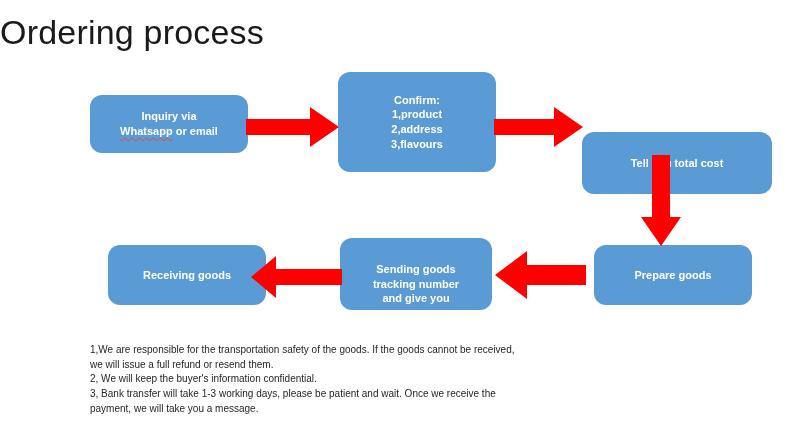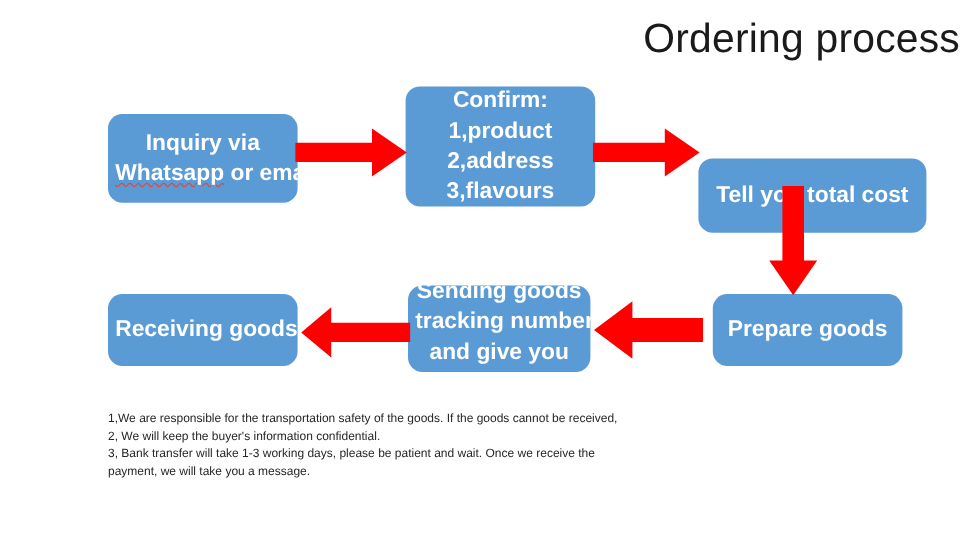--- a/index.html
+++ b/index.html
@@ -21,7 +21,7 @@
     left: 0;
     top: 14px;
     width: 800px;
-    text-align: right;
+    text-align: left;
     font-size: 34px;
     font-weight: 400;
     color: #1a1a1a;

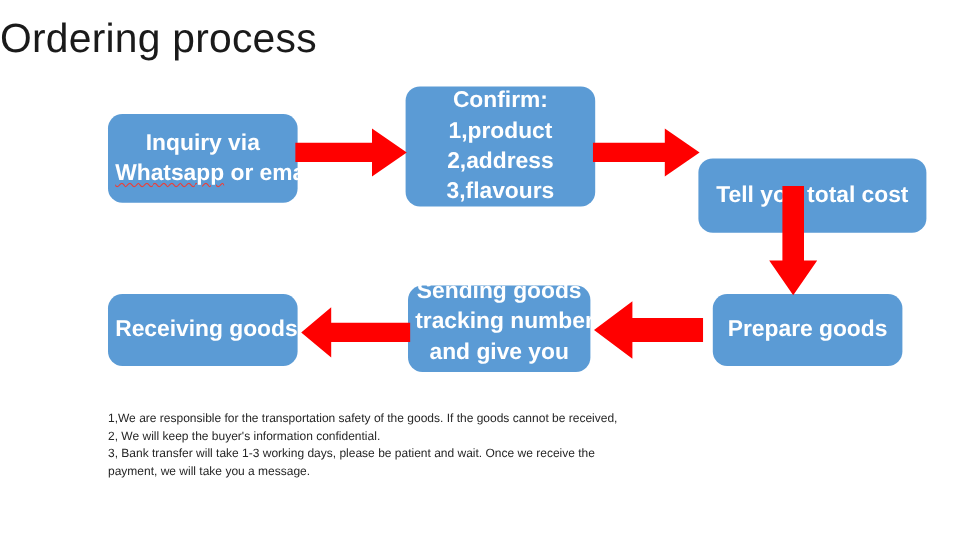--- a/index.html
+++ b/index.html
@@ -35,7 +35,7 @@
     border-radius: 12px;
     color: #ffffff;
     font-weight: bold;
-    font-size: 19px;
+    font-size: 11px;
     line-height: 1.33;
     display: flex;
     align-items: center;

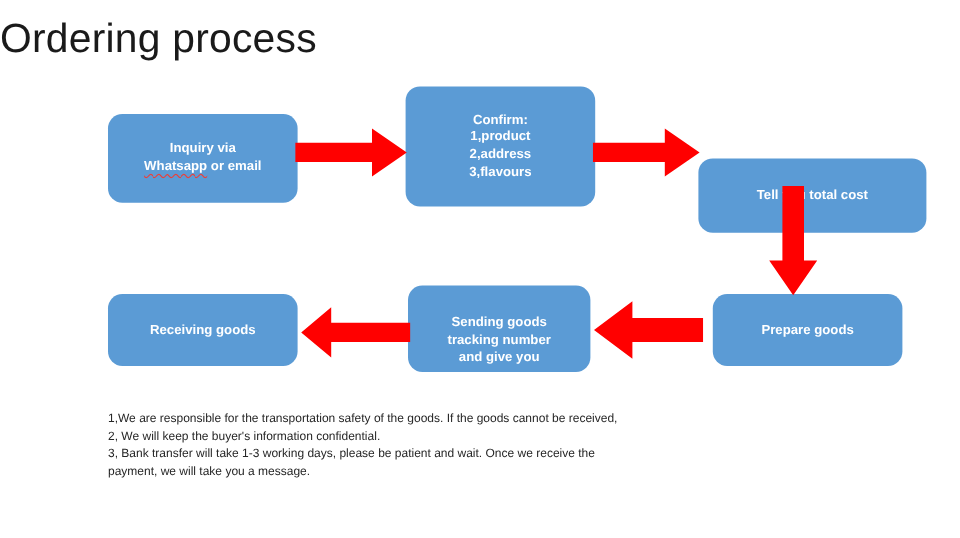--- a/index.html
+++ b/index.html
@@ -54,7 +54,7 @@
   }
 
   
-  #node-inquiry  { left: 90px;  top: 95px;  width: 158px; height: 74px; }
+  #node-inquiry  { left: 90px;  top: 95px;  width: 158px; height: 58px; }
   #node-confirm  { left: 338px; top: 72px;  width: 158px; height: 100px; }
   #node-cost     { left: 582px; top: 92px;  width: 190px; height: 62px; margin-top: 40px; }
   #node-prepare  { left: 594px; top: 245px; width: 158px; height: 60px; }

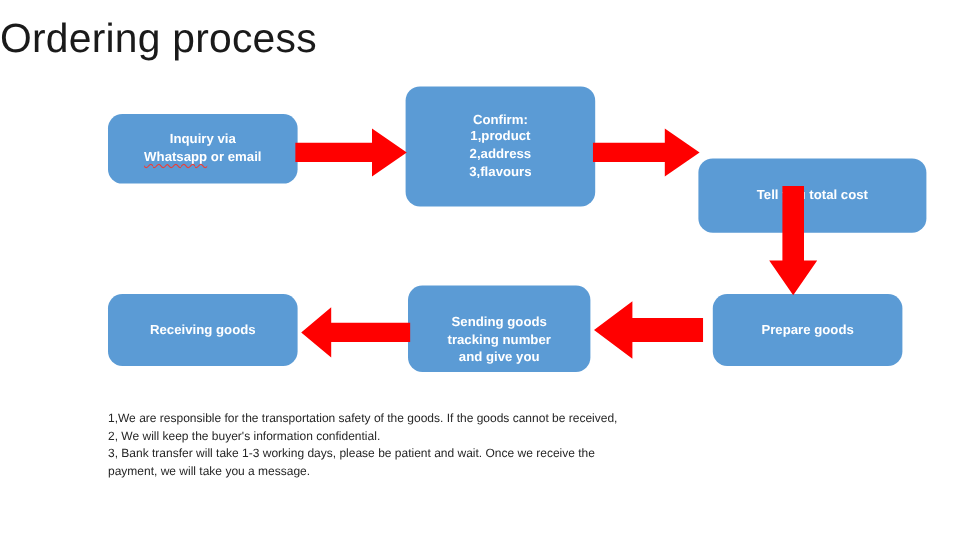--- a/index.html
+++ b/index.html
@@ -59,7 +59,7 @@
   #node-cost     { left: 582px; top: 92px;  width: 190px; height: 62px; margin-top: 40px; }
   #node-prepare  { left: 594px; top: 245px; width: 158px; height: 60px; }
   #node-sending  { left: 340px; top: 238px; width: 152px; height: 72px; align-items: flex-end; }
-  #node-receive  { left: 90px;  top: 245px; width: 158px; height: 60px; }
+  #node-receive  { left: 108px;  top: 245px; width: 158px; height: 60px; }
 
   
   .arrow { position: absolute; }

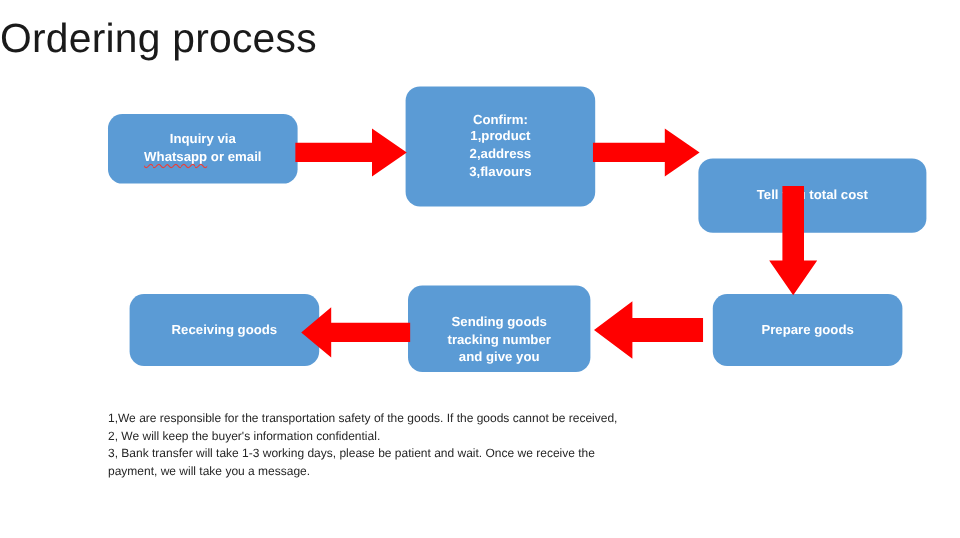--- a/index.html
+++ b/index.html
@@ -162,6 +162,7 @@
 
 <div id="notes">
   <p>1,We are responsible for the transportation safety of the goods. If the goods cannot be received,</p>
+  <p>we will issue a full refund or resend them.</p>
   <p>2, We will keep the buyer's information confidential.</p>
   <p>3, Bank transfer will take 1-3 working days, please be patient and wait. Once we receive the</p>
   <p>payment, we will take you a message.</p>

